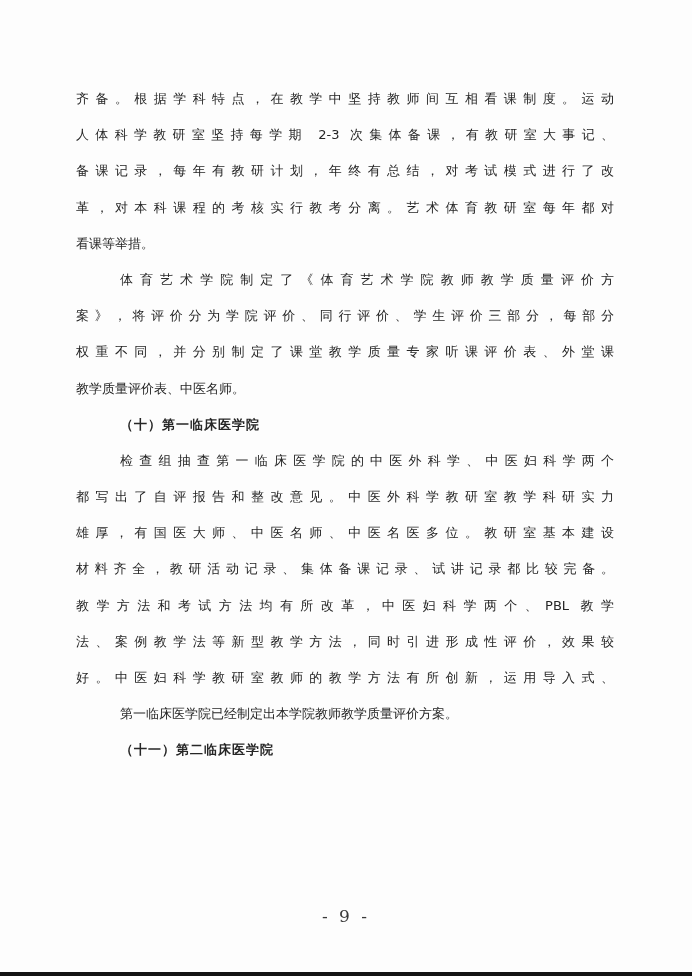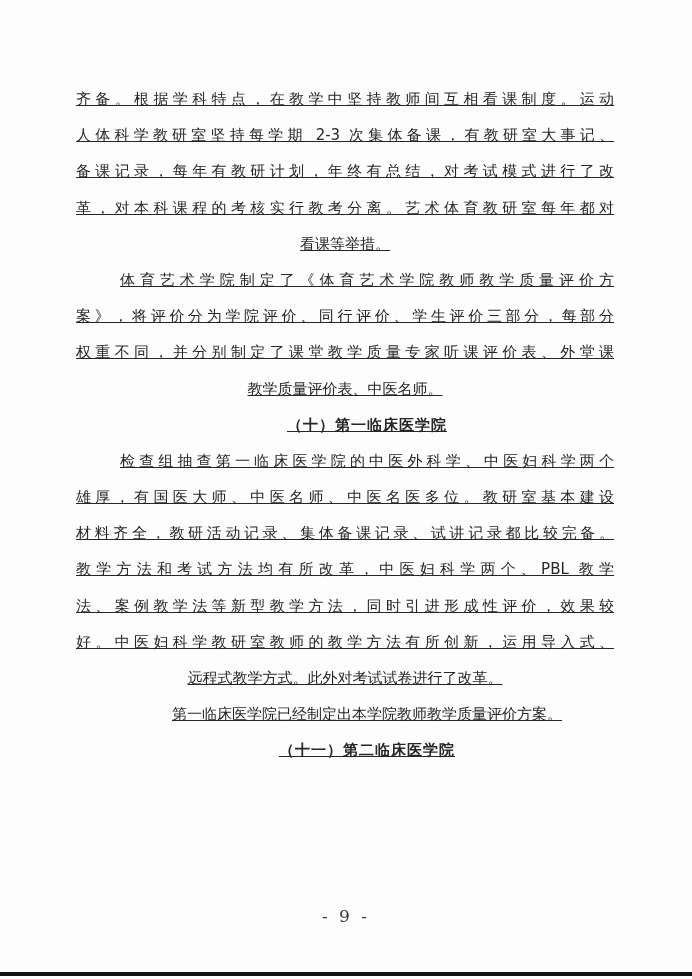--- a/index.html
+++ b/index.html
@@ -21,8 +21,7 @@
     top: 81px;
     width: 538px;
     color: #262626;
-    font-size: 15px;
-    text-decoration: underline;
+    font-size: 13px;
   }
   .line {
     height: 36.2px;

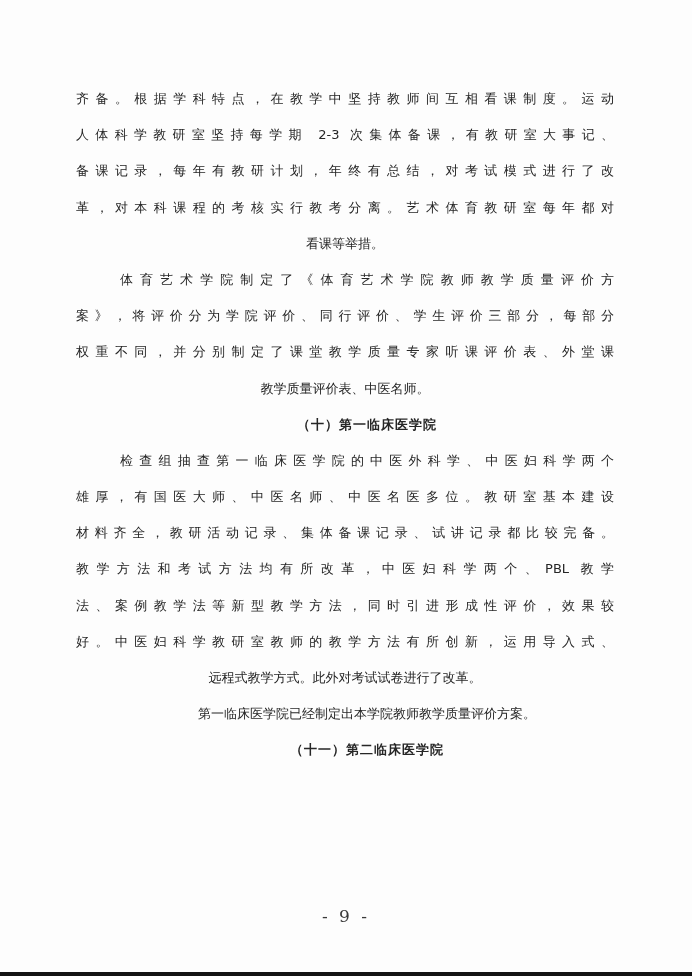--- a/index.html
+++ b/index.html
@@ -27,7 +27,7 @@
     height: 36.2px;
     line-height: 36.2px;
     overflow: hidden;
-    text-align: center;
+    text-align: left;
     white-space: normal;
   }
   .line.justify {

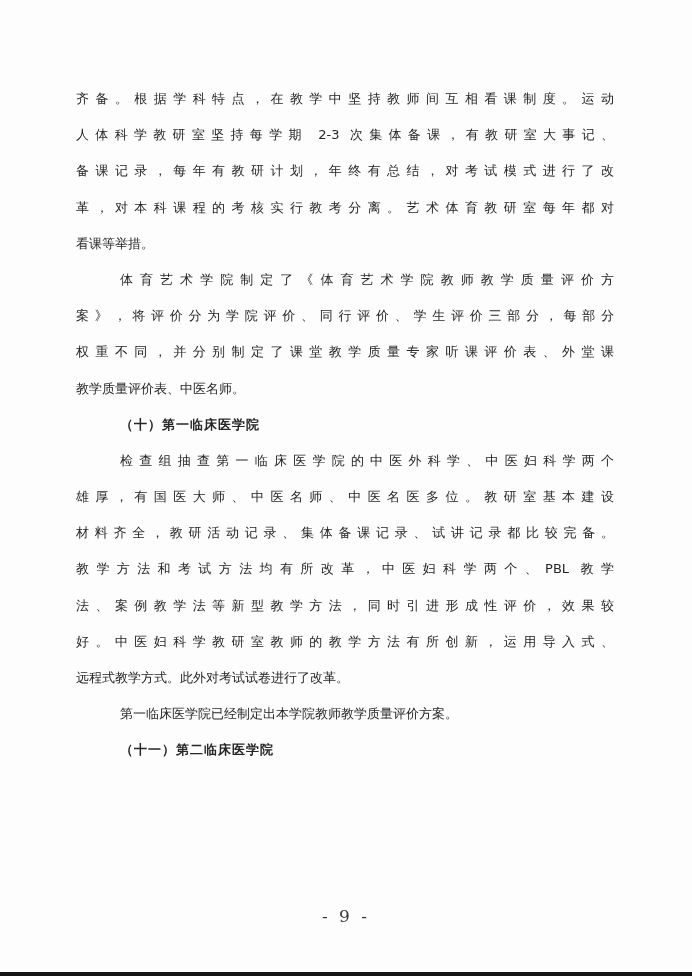--- a/index.html
+++ b/index.html
@@ -78,6 +78,7 @@
       <div class="line">教学质量评价表、中医名师。</div>
       <div class="line heading indent">（十）第一临床医学院</div>
       <div class="line justify indent">检查组抽查第一临床医学院的中医外科学、中医妇科学两个</div>
+      <div class="line justify">都写出了自评报告和整改意见。中医外科学教研室教学科研实力</div>
       <div class="line justify">雄厚，有国医大师、中医名师、中医名医多位。教研室基本建设</div>
       <div class="line justify">材料齐全，教研活动记录、集体备课记录、试讲记录都比较完备。</div>
       <div class="line justify">教学方法和考试方法均有所改革，中医妇科学两个、PBL 教学</div>

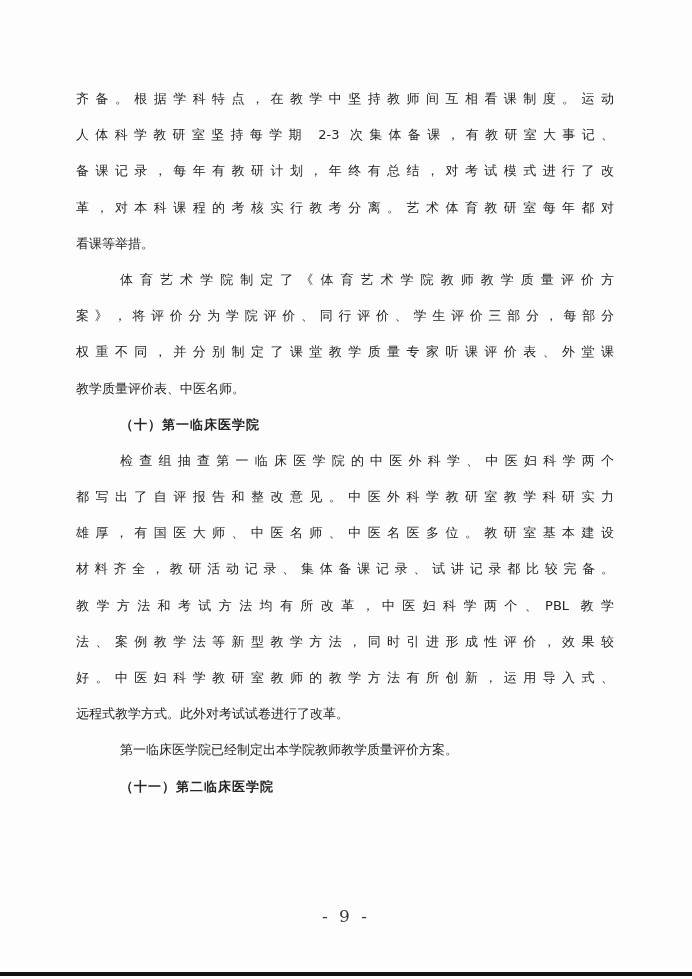--- a/index.html
+++ b/index.html
@@ -84,7 +84,6 @@
       <div class="line justify">教学方法和考试方法均有所改革，中医妇科学两个、PBL 教学</div>
       <div class="line justify">法、案例教学法等新型教学方法，同时引进形成性评价，效果较</div>
       <div class="line justify">好。中医妇科学教研室教师的教学方法有所创新，运用导入式、</div>
-      <div class="line">远程式教学方式。此外对考试试卷进行了改革。</div>
       <div class="line indent">第一临床医学院已经制定出本学院教师教学质量评价方案。</div>
       <div class="line heading indent">（十一）第二临床医学院</div>
     </div>

